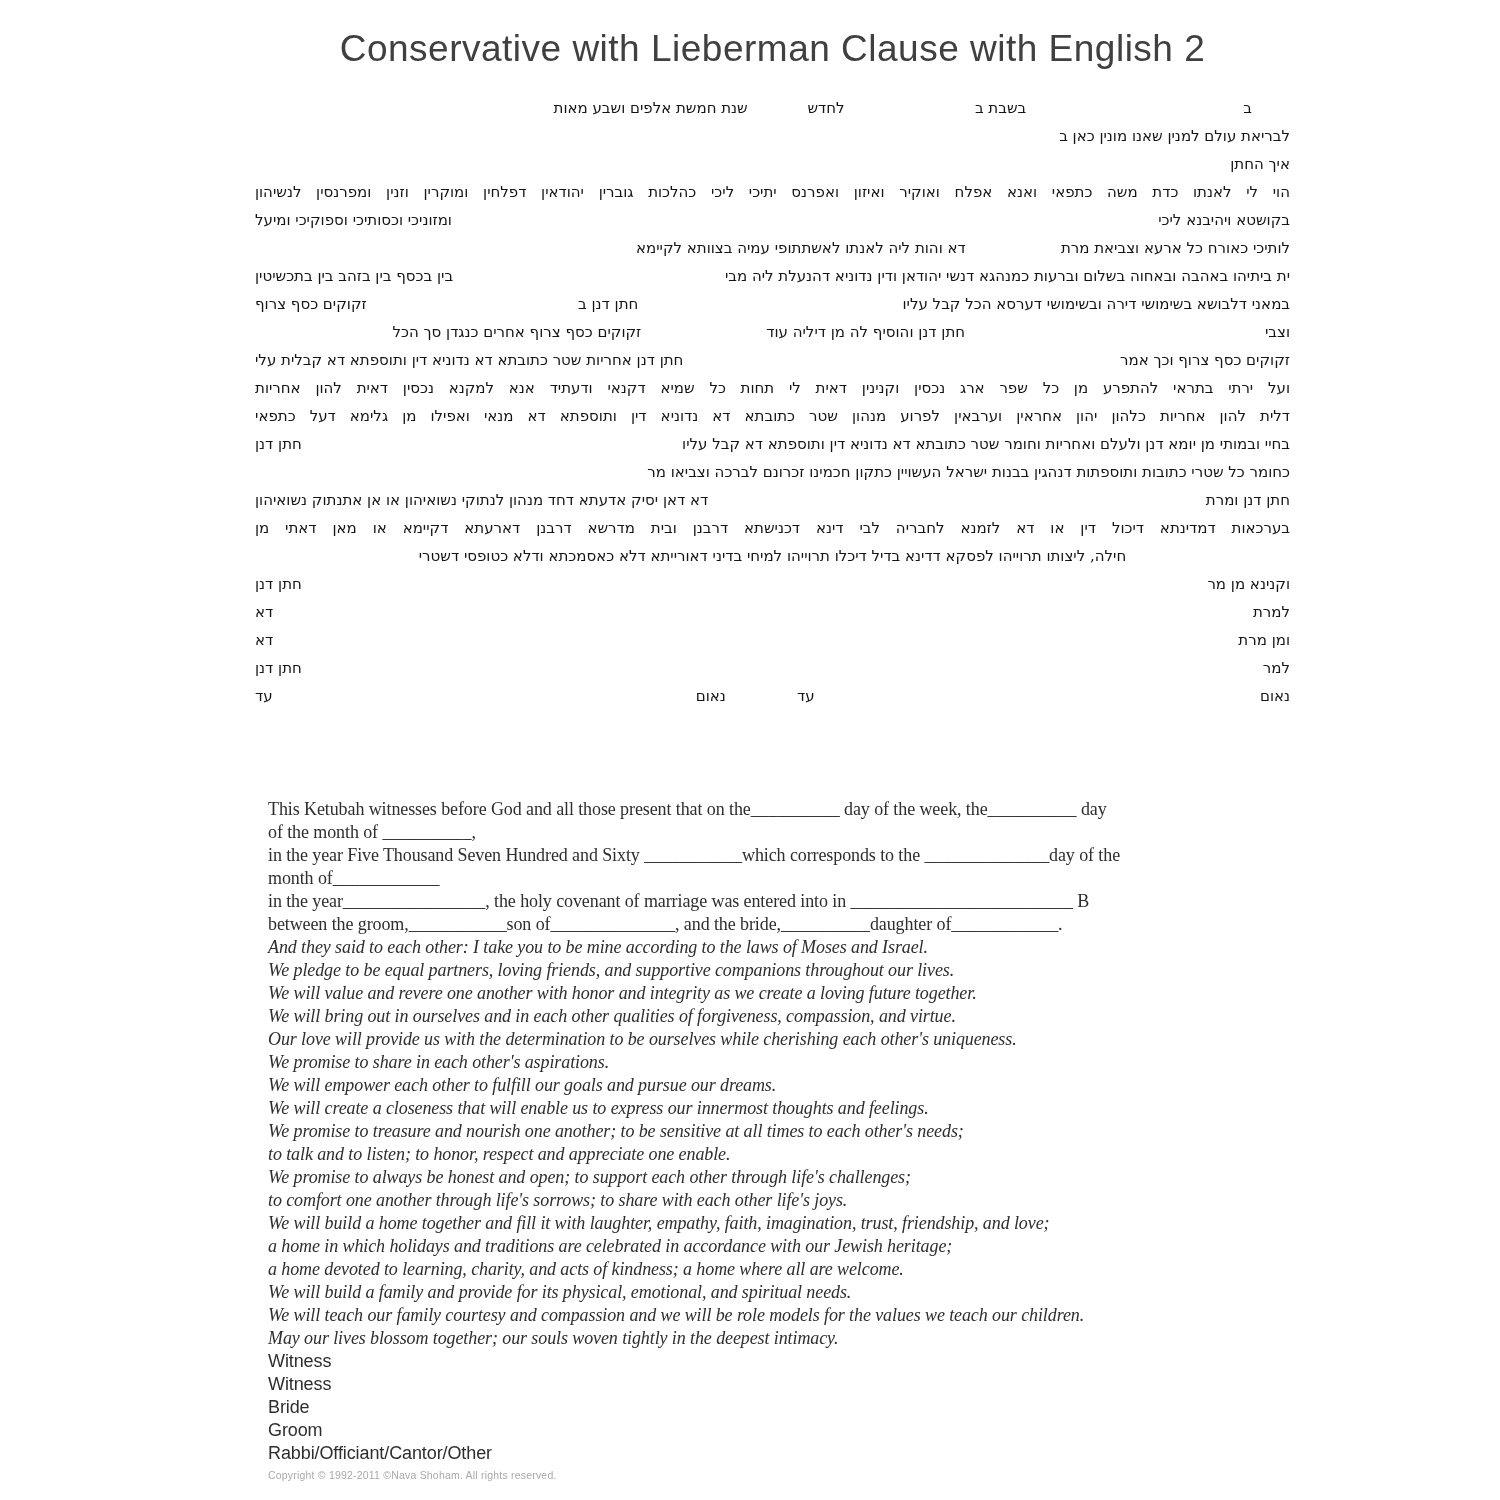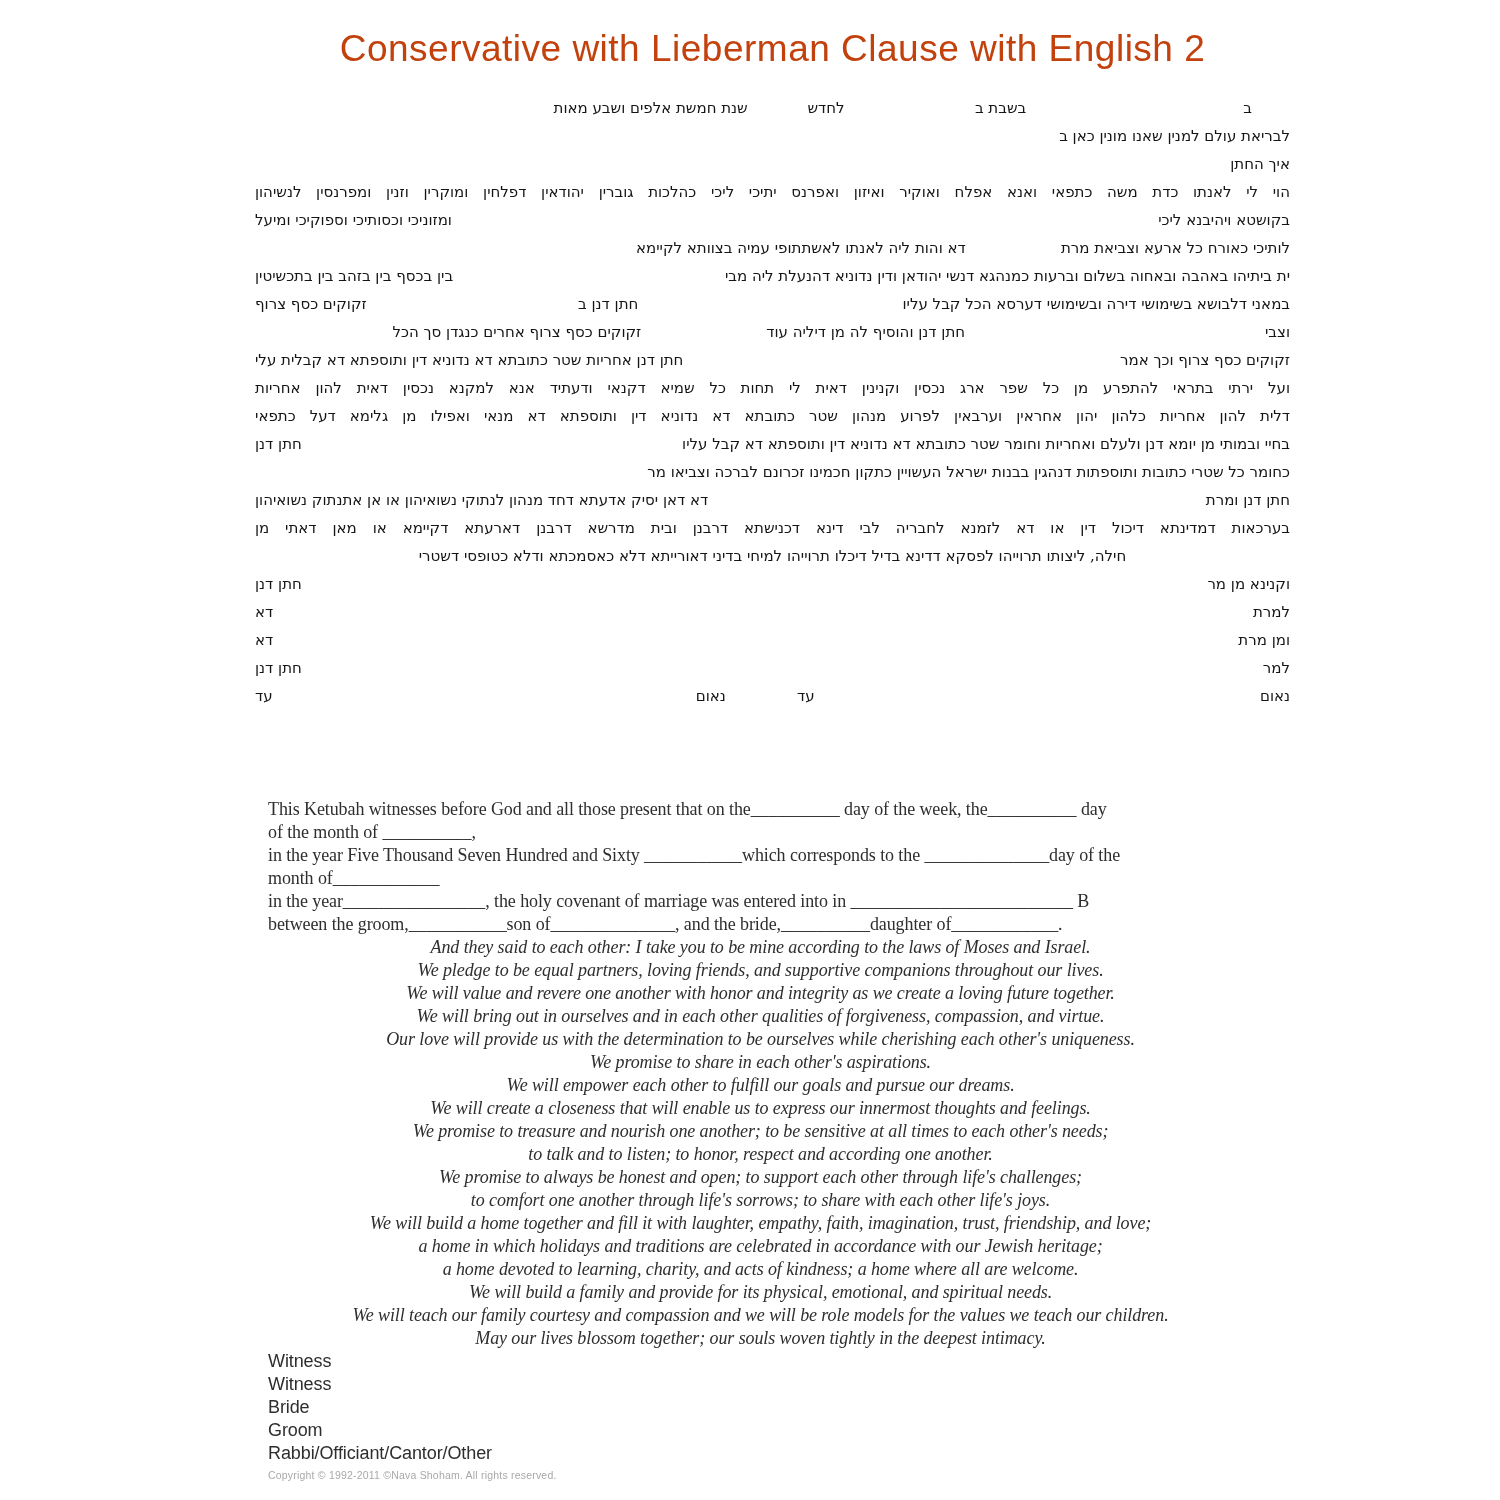--- a/index.html
+++ b/index.html
@@ -7,7 +7,7 @@
   #page{position:absolute;left:0;top:0;width:1500px;height:1500px;background:#ffffff;}
   #title{
     position:absolute;left:255px;top:28px;width:1035px;
-    text-align:center;font-size:37px;color:#c2410c;letter-spacing:.5px;
+    text-align:center;font-size:37px;color:#404040;letter-spacing:.5px;
     font-family:"Liberation Sans",sans-serif;font-weight:400;
   }
   #hebrew-block{

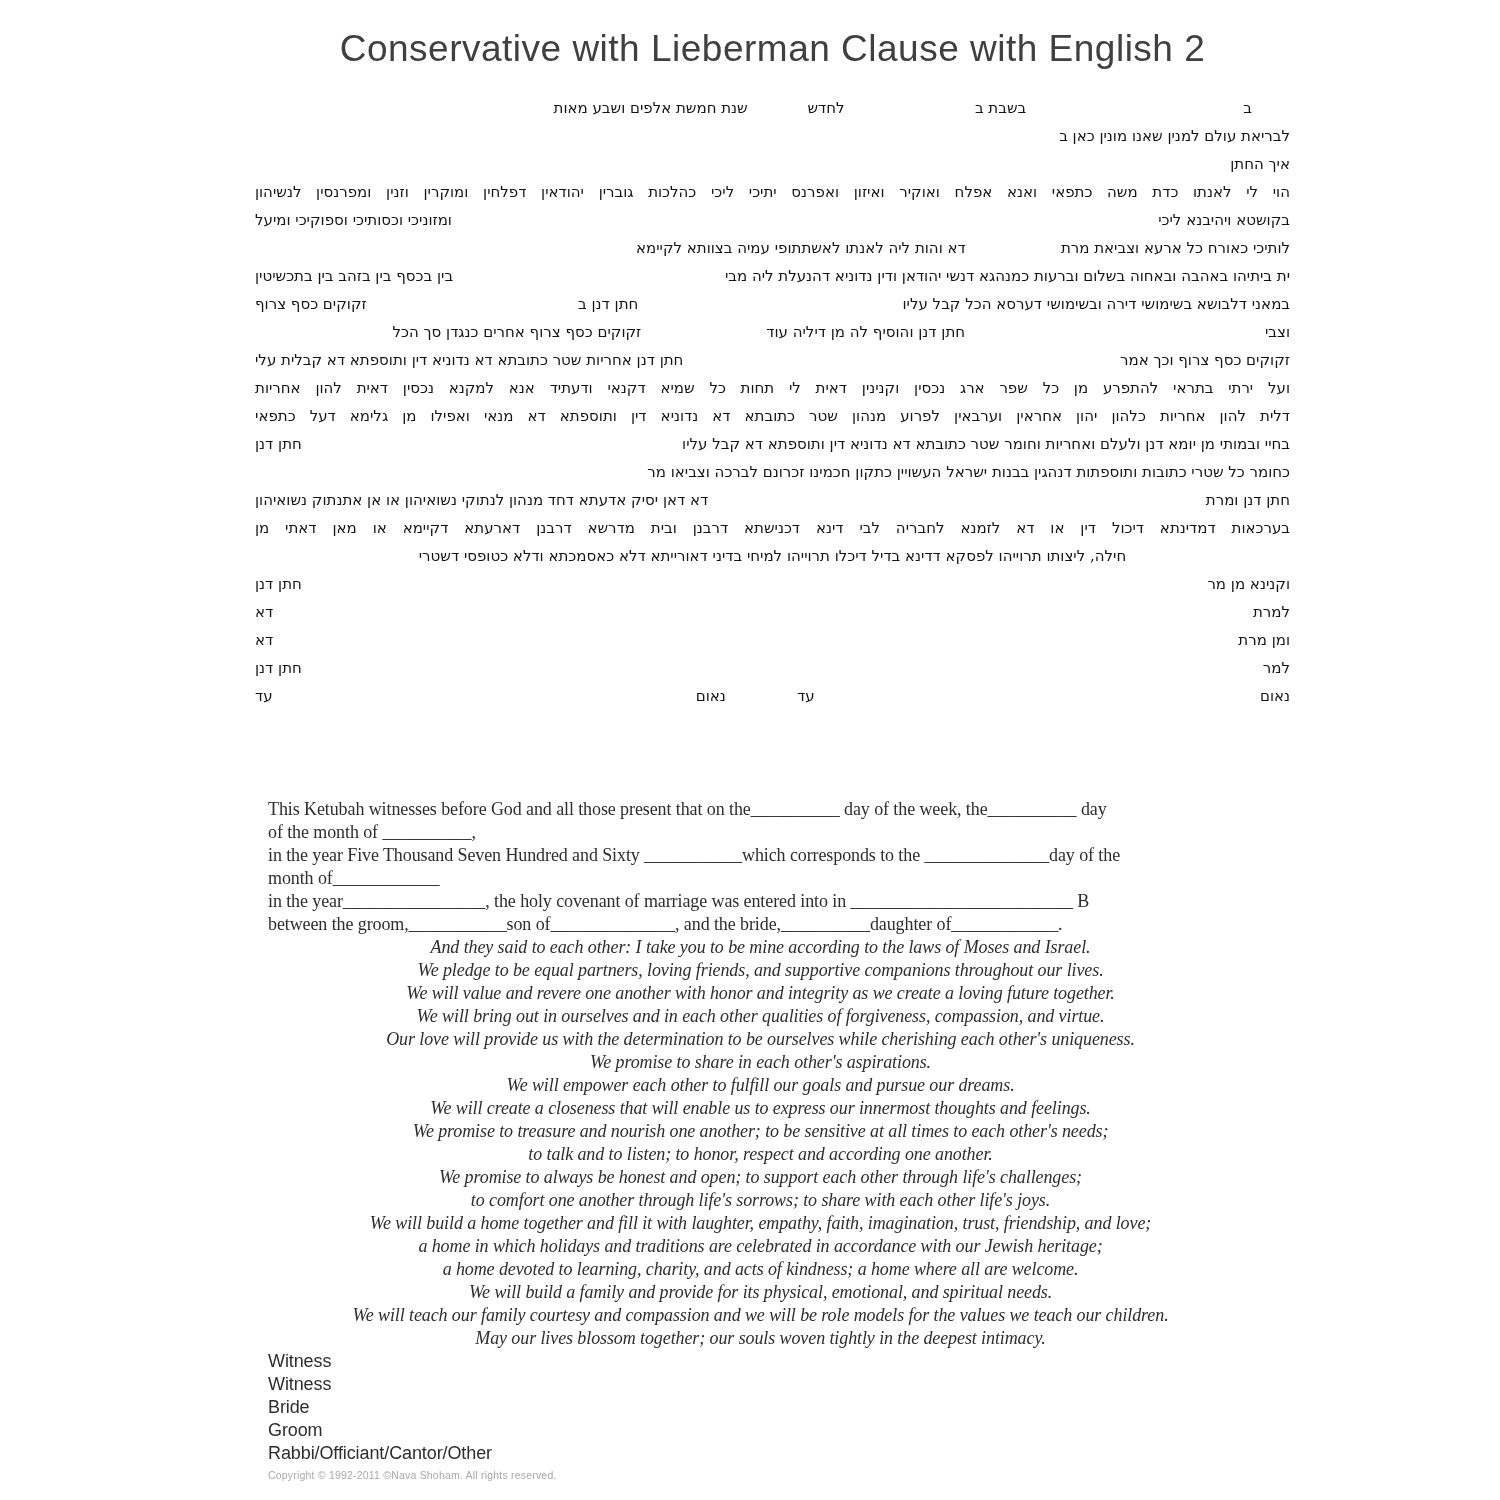--- a/index.html
+++ b/index.html
@@ -24,7 +24,7 @@
     font-size:18px;color:#2e2e2e;letter-spacing:-.1px;
   }
   .eline{height:23px;white-space:nowrap;font-family:Liberation Serif, serif;}
-  .eline.vow{font-style:italic;text-align:center;}
+  .eline.vow{font-style:italic;}
   .sig-label{height:23px;white-space:nowrap;}
   #copyright{font-size:10.5px;color:#a9a9a9;margin-top:3px;letter-spacing:.2px;}
 </style>

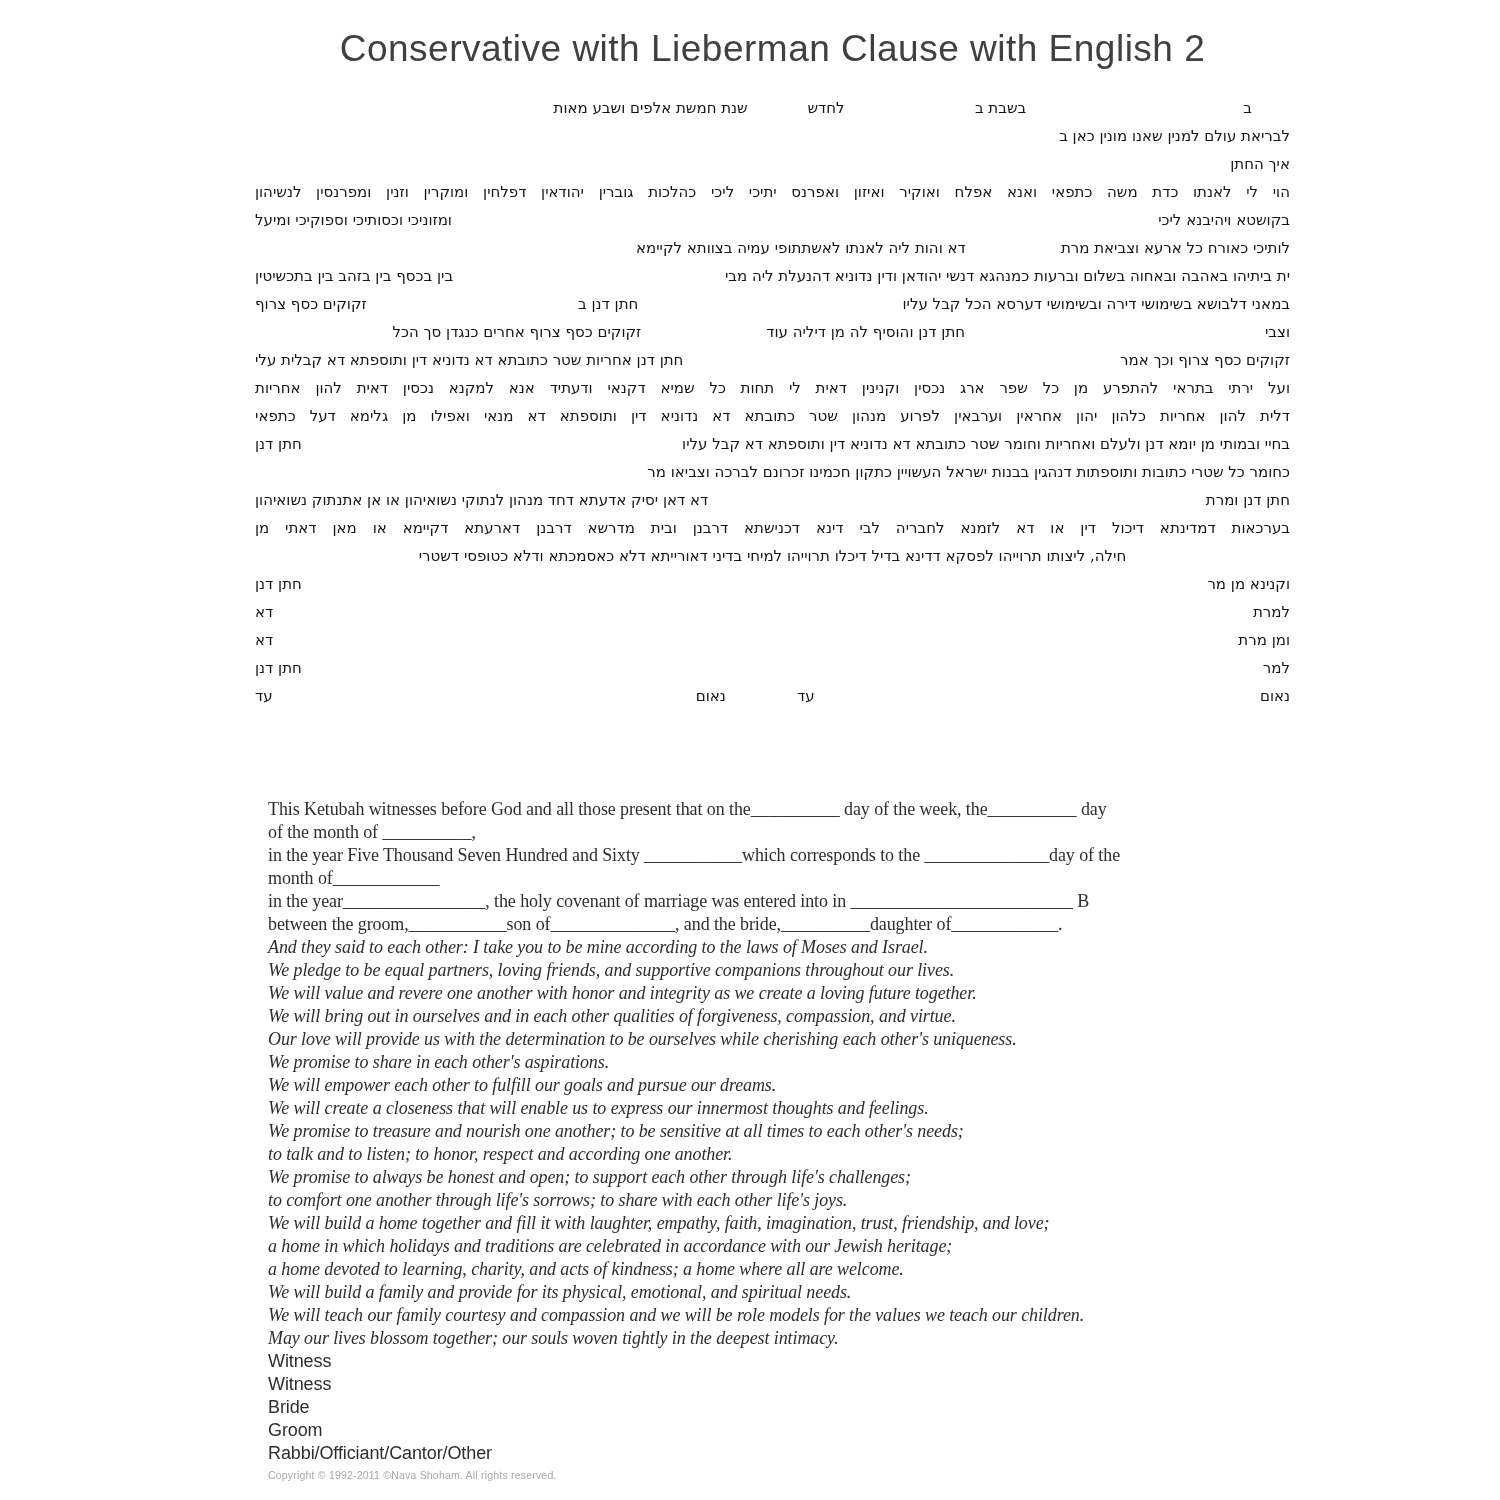--- a/index.html
+++ b/index.html
@@ -333,7 +333,7 @@
         <div class="eline vow">We will empower each other to fulfill our goals and pursue our dreams.</div>
         <div class="eline vow">We will create a closeness that will enable us to express our innermost thoughts and feelings.</div>
         <div class="eline vow">We promise to treasure and nourish one another; to be sensitive at all times to each other's needs;</div>
-        <div class="eline vow">to talk and to listen; to honor, respect and according one another.</div>
+        <div class="eline vow">to talk and to listen; to honor, respect and appreciate one enable.</div>
         <div class="eline vow">We promise to always be honest and open; to support each other through life's challenges;</div>
         <div class="eline vow">to comfort one another through life's sorrows; to share with each other life's joys.</div>
         <div class="eline vow">We will build a home together and fill it with laughter, empathy, faith, imagination, trust, friendship, and love;</div>

